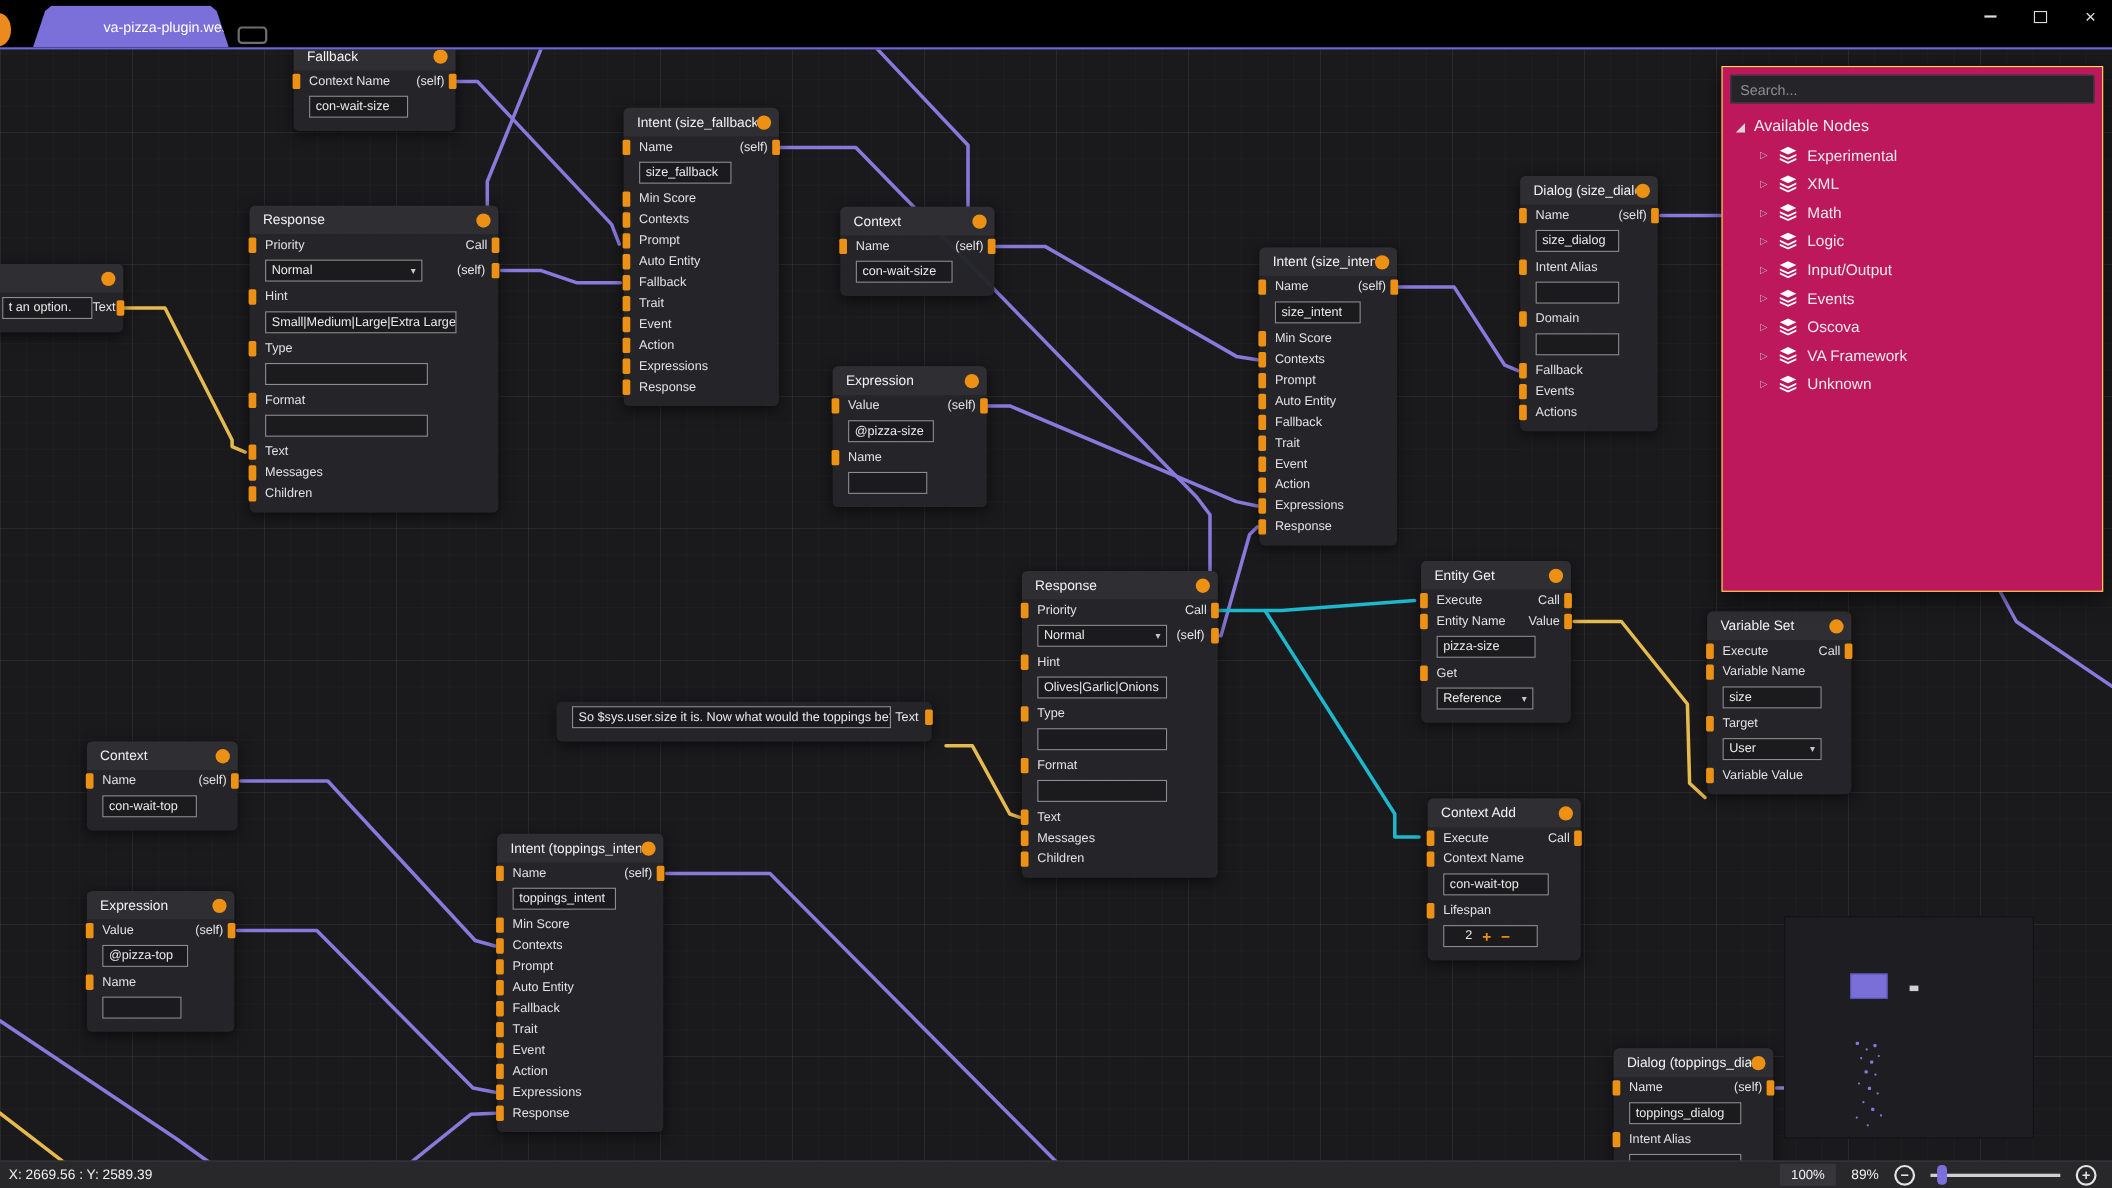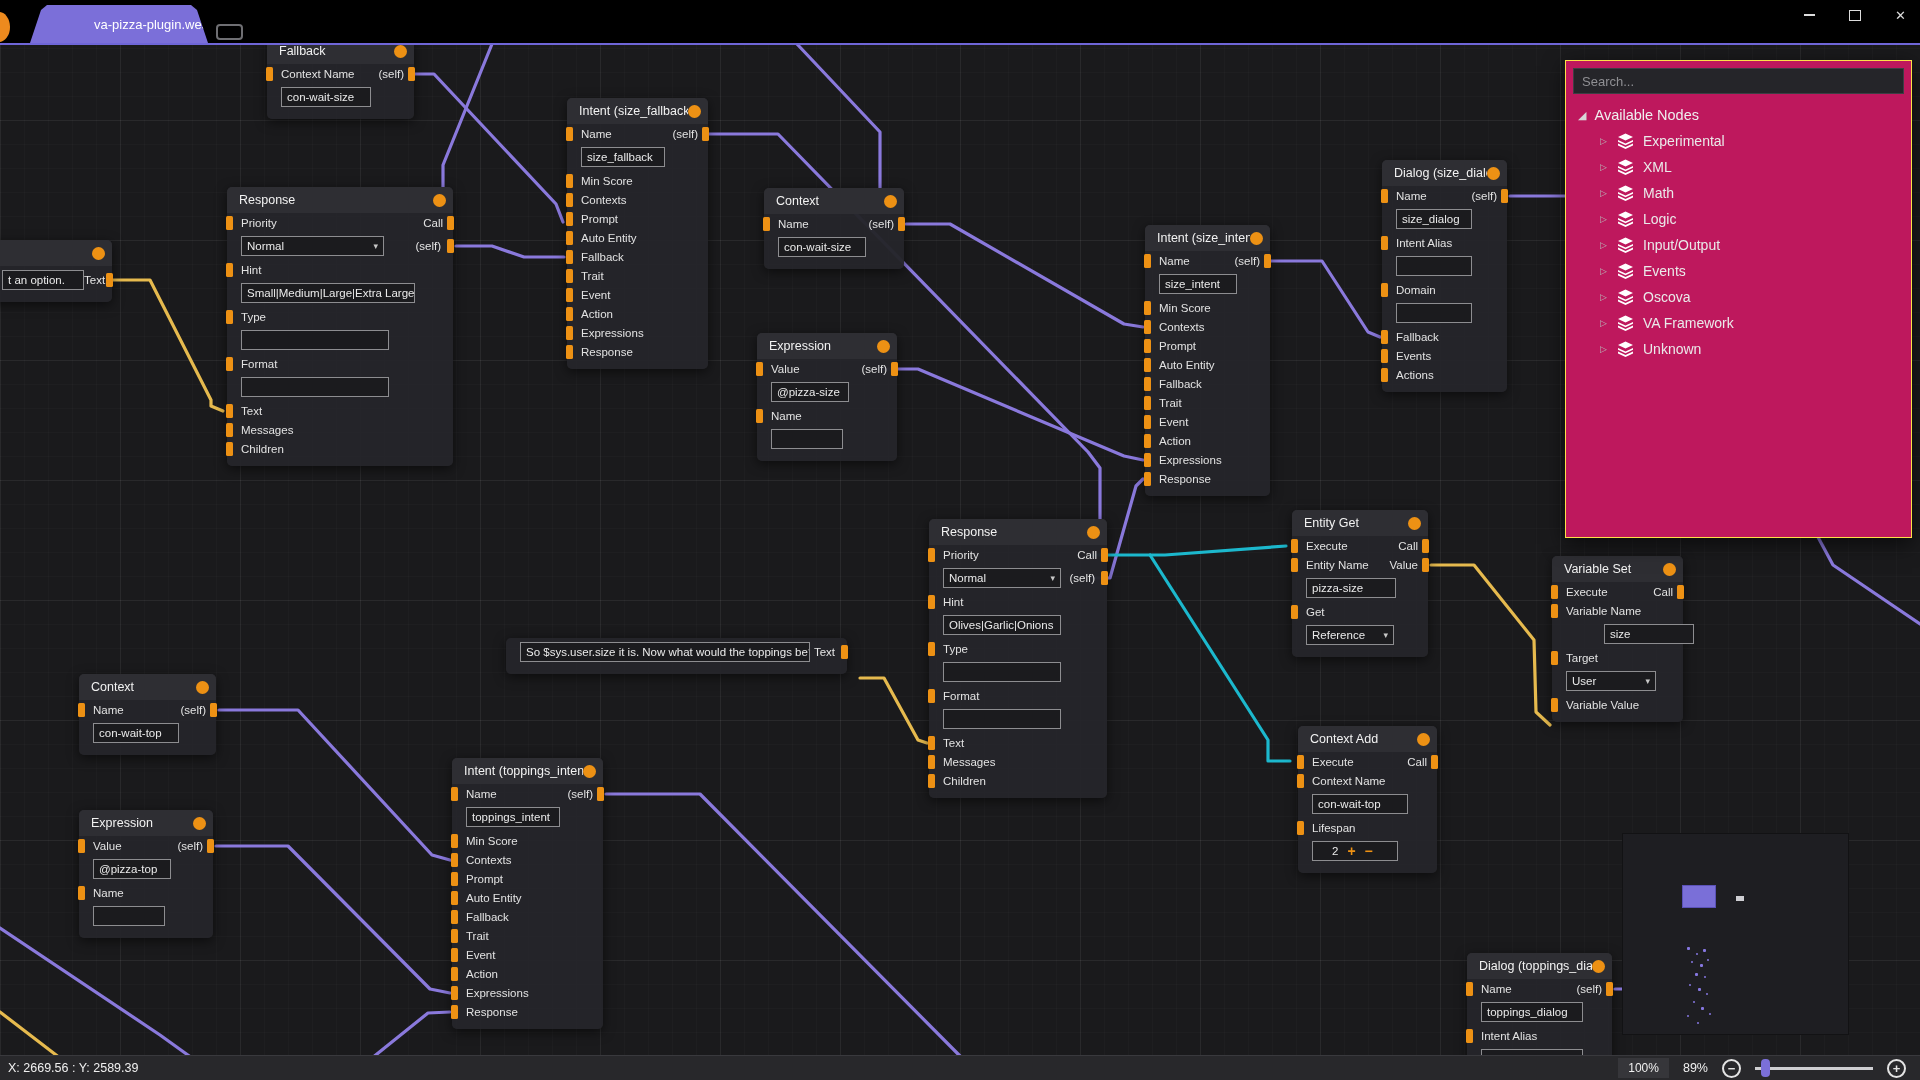--- a/index.html
+++ b/index.html
@@ -482,7 +482,7 @@
           <span class="lbl">Variable Name</span>
         </div>
         <div class="irow">
-          <div class="ibox" style="width: 78px; margin-left: 38px;">size</div>
+          <div class="ibox" style="width: 78px;">size</div>
         </div>
         <div class="row">
           <span class="port l"></span>

